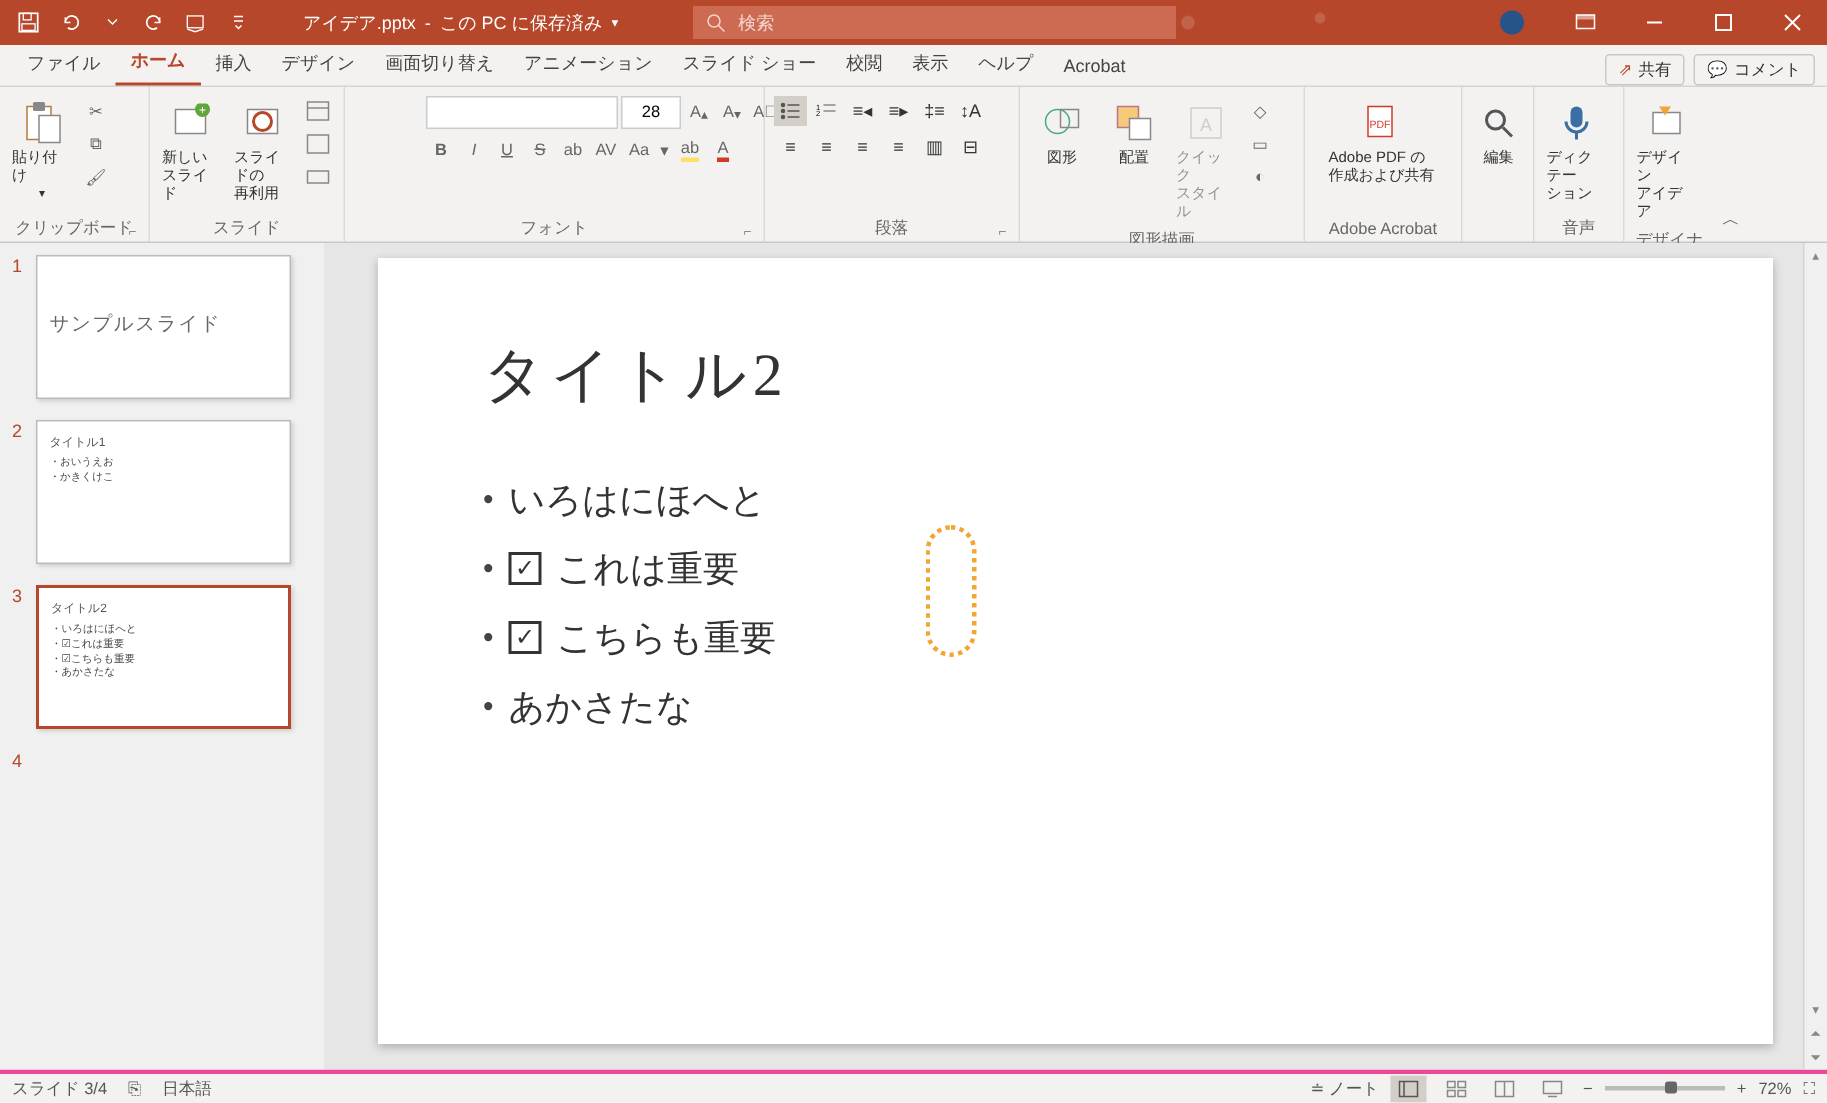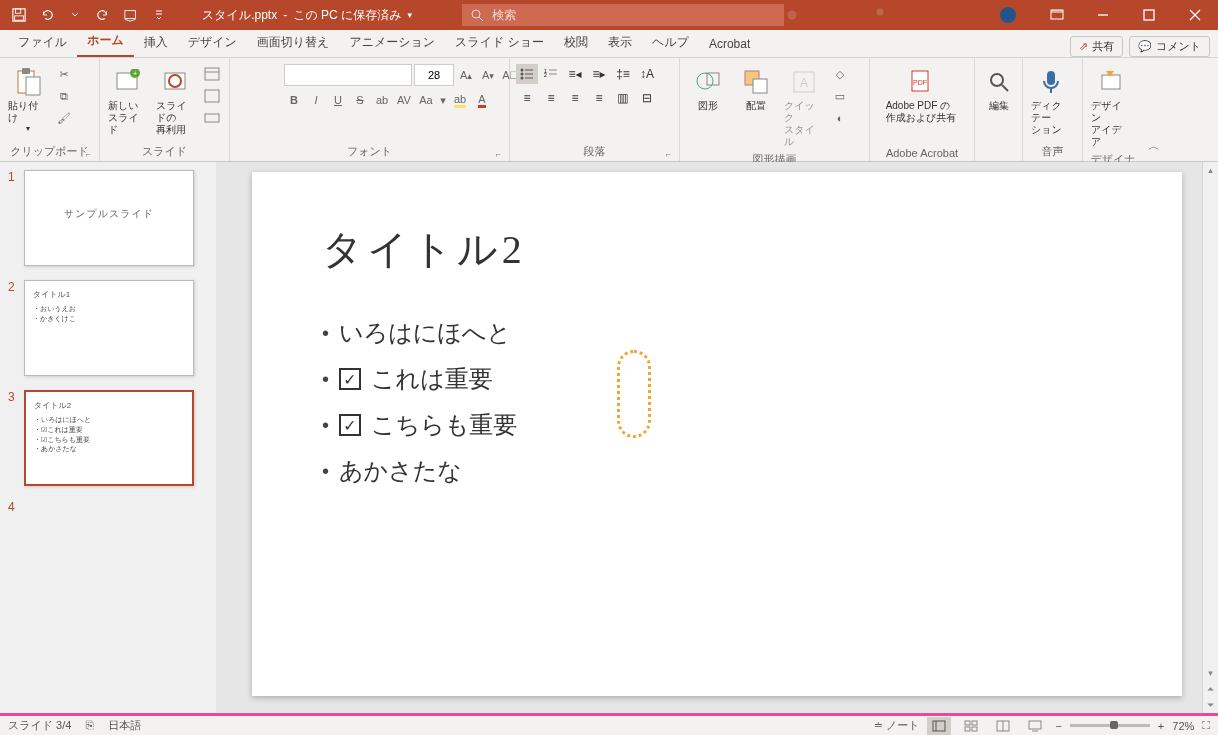--- a/index.html
+++ b/index.html
@@ -116,7 +116,7 @@
       </div>
   </div>
   <div class="doc-title">
-    <span>スタイル.pptx</span>
+    <span>アイデア.pptx</span>
     <span>-</span>
     <span>この PC に保存済み</span>
     <span style="font-size:9px;">▾</span>

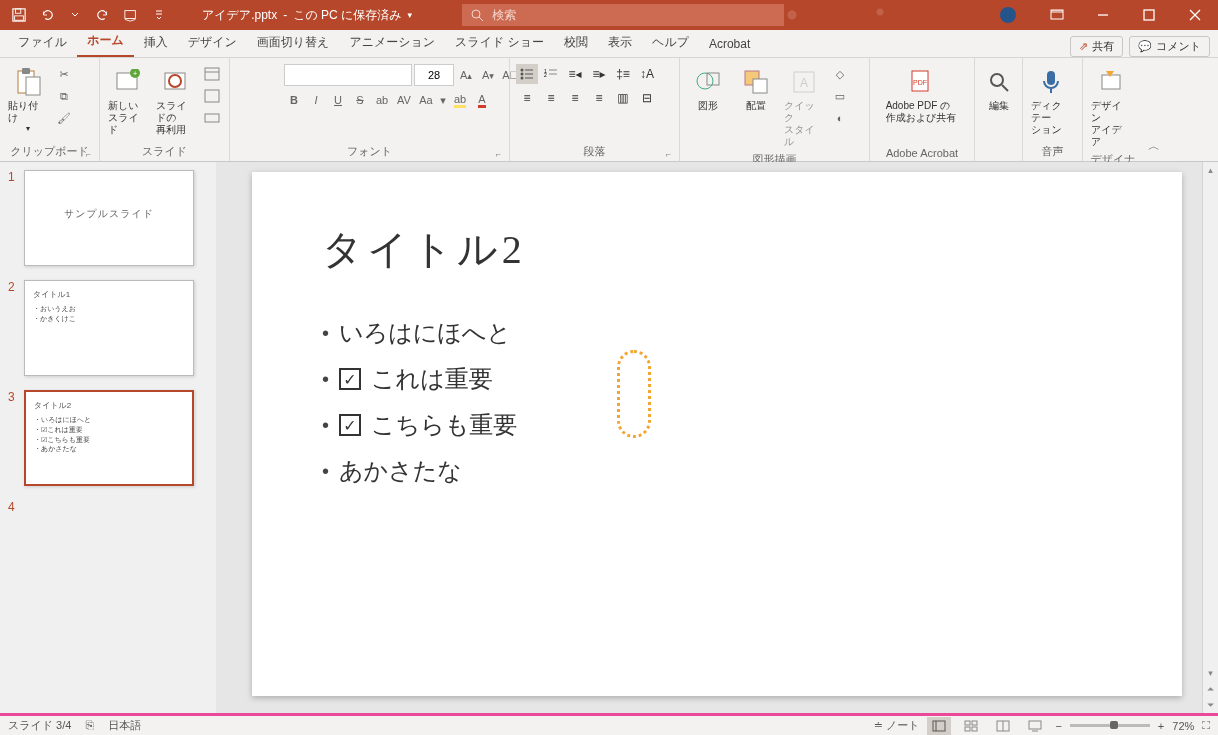--- a/index.html
+++ b/index.html
@@ -50,7 +50,7 @@
 .thumb.selected { border: 2px solid #b7472a; }
 .thumb .t-title { font-size: 8px; color:#555; }
 .thumb .t-body { margin-top:4px; line-height:1.4;}
-.thumb .center-title { text-align:center; margin-top:28px; font-size:10px; color:#666; letter-spacing:1px;}
+.thumb .center-title { margin-top:28px; font-size:13px; color:#666; letter-spacing:1px;}
 
 .slide-area { flex: 1; background: #e6e6e6; position: relative; display:flex; align-items:flex-start; justify-content:center; overflow:hidden;}
 .slide-scroll-v { position:absolute; right:0; top:0; bottom:0; width:16px; background:#f0f0f0; border-left:1px solid #d4d4d4;}

